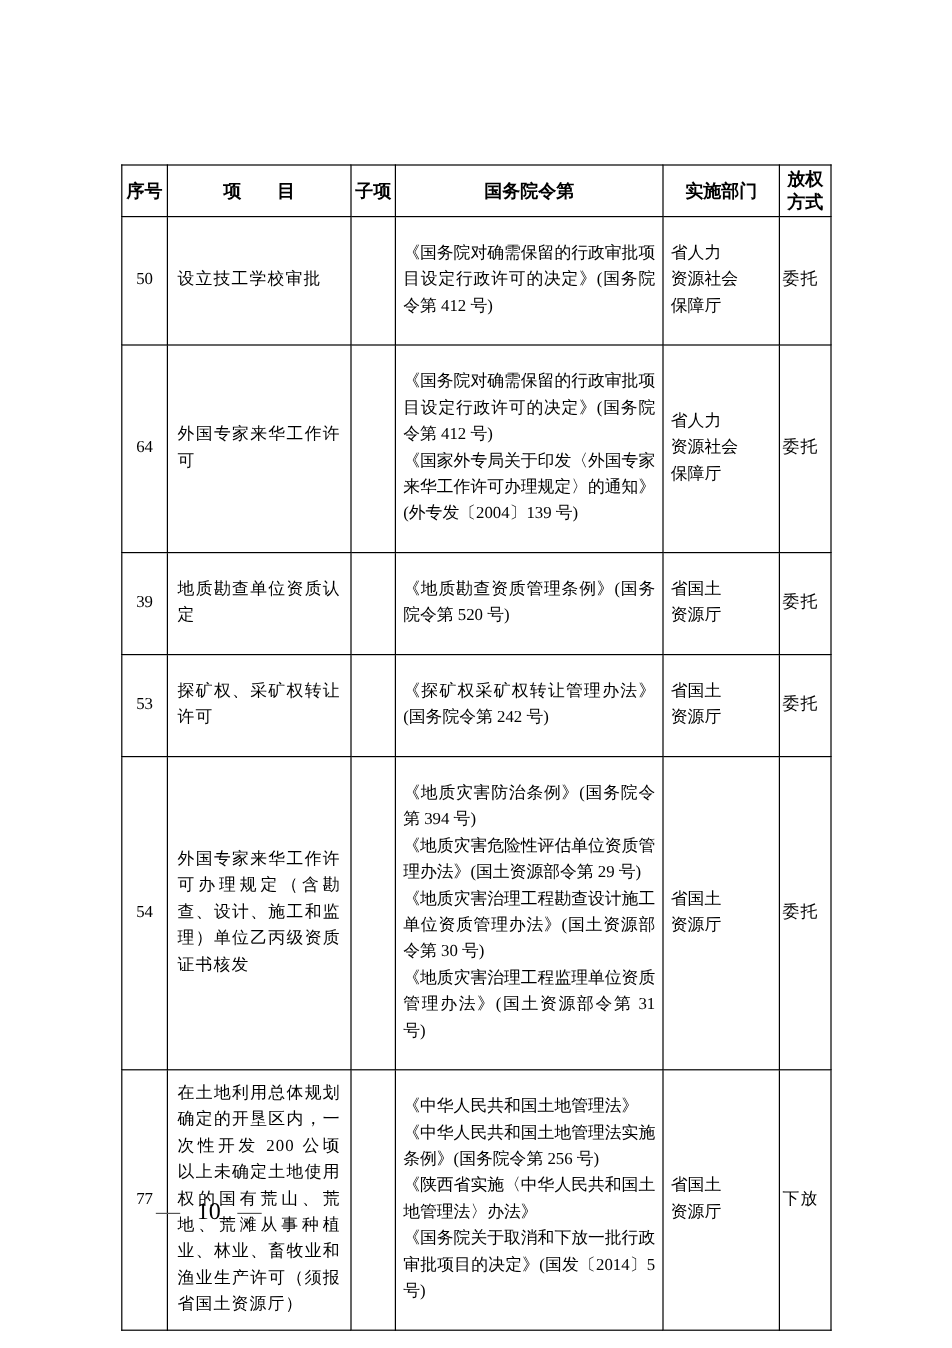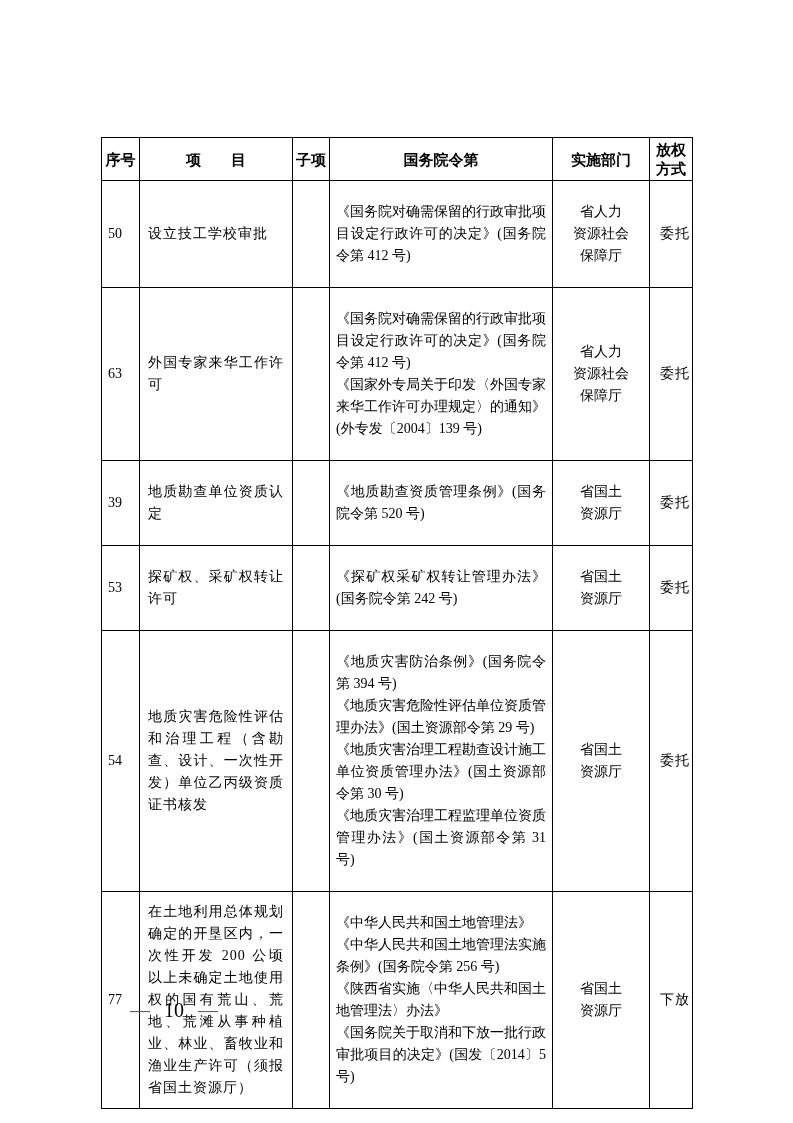--- a/index.html
+++ b/index.html
@@ -58,7 +58,6 @@
     margin-top: 32px;
   }
   td.c-dept {
-    text-align: center;
     white-space: pre-line;
     margin-left: 28px;
   }

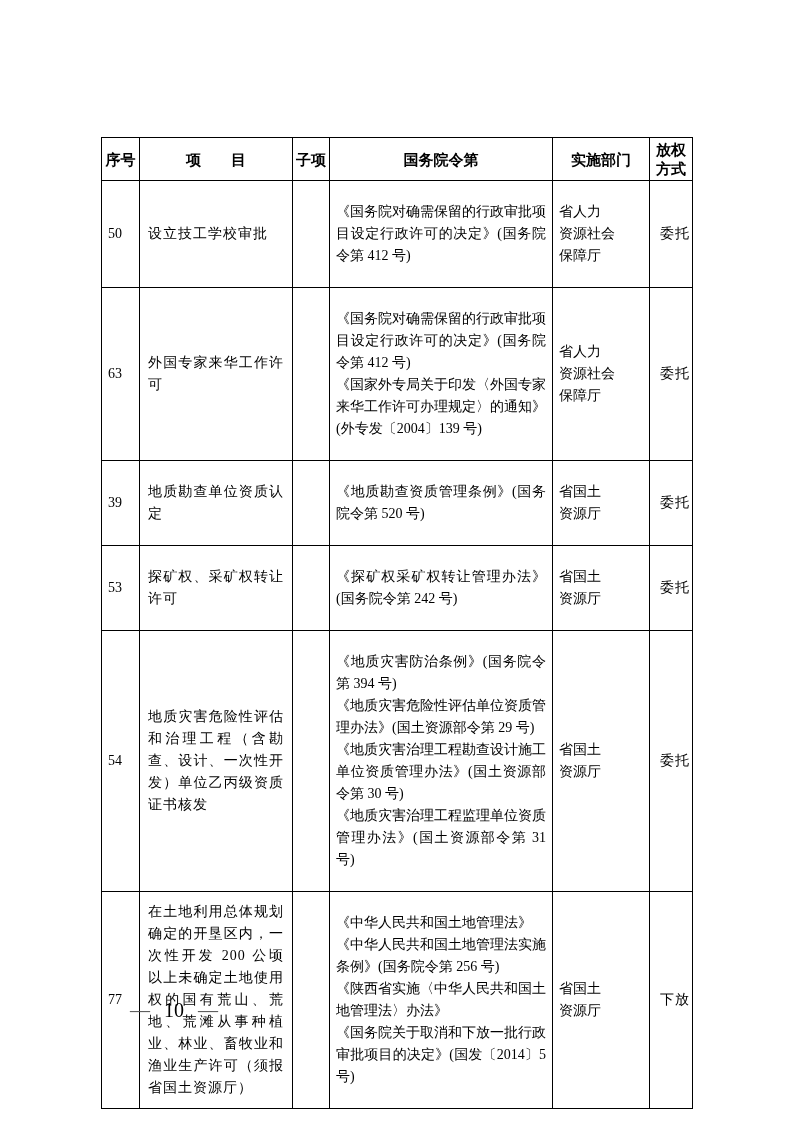--- a/index.html
+++ b/index.html
@@ -43,7 +43,7 @@
     padding: 2px 2px;
   }
   td.c-no {
-    text-align: left;
+    text-align: center;
   }
   td.c-project {
     text-align: justify;

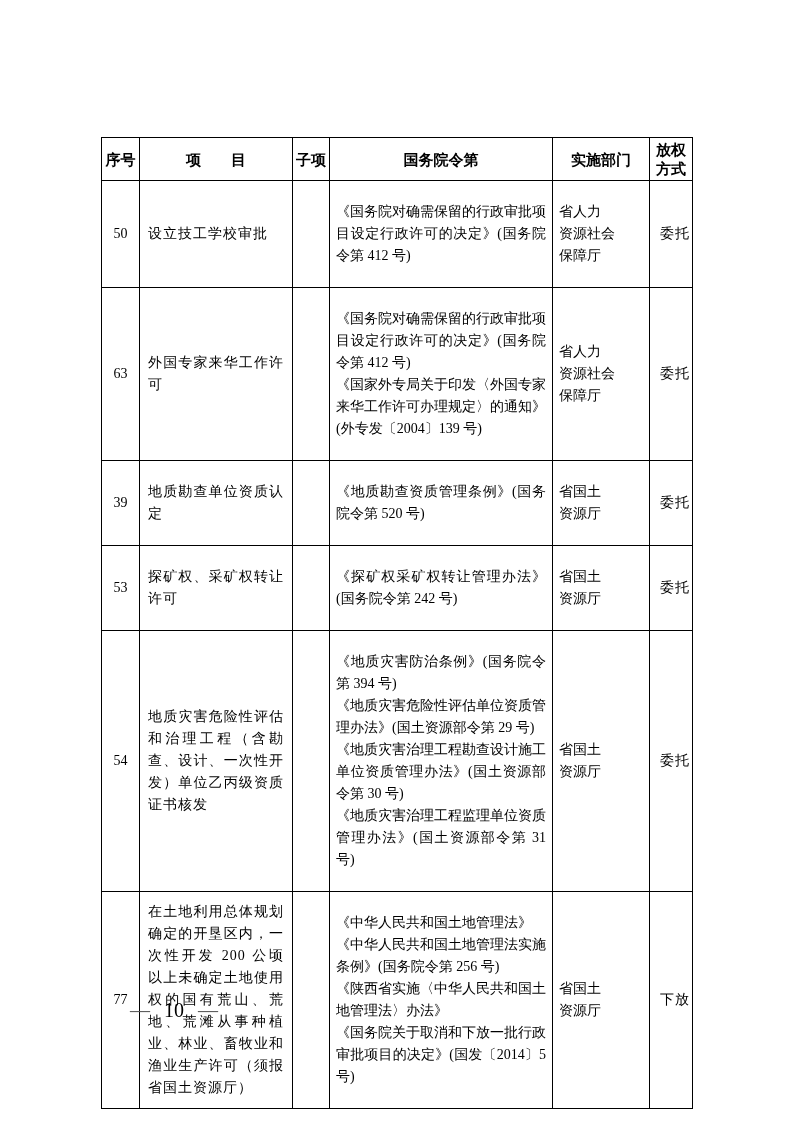--- a/index.html
+++ b/index.html
@@ -62,7 +62,7 @@
     margin-left: 28px;
   }
   td.c-mode {
-    text-align: right;
+    text-align: left;
     letter-spacing: 1px;
     padding: 4px 2px;
   }

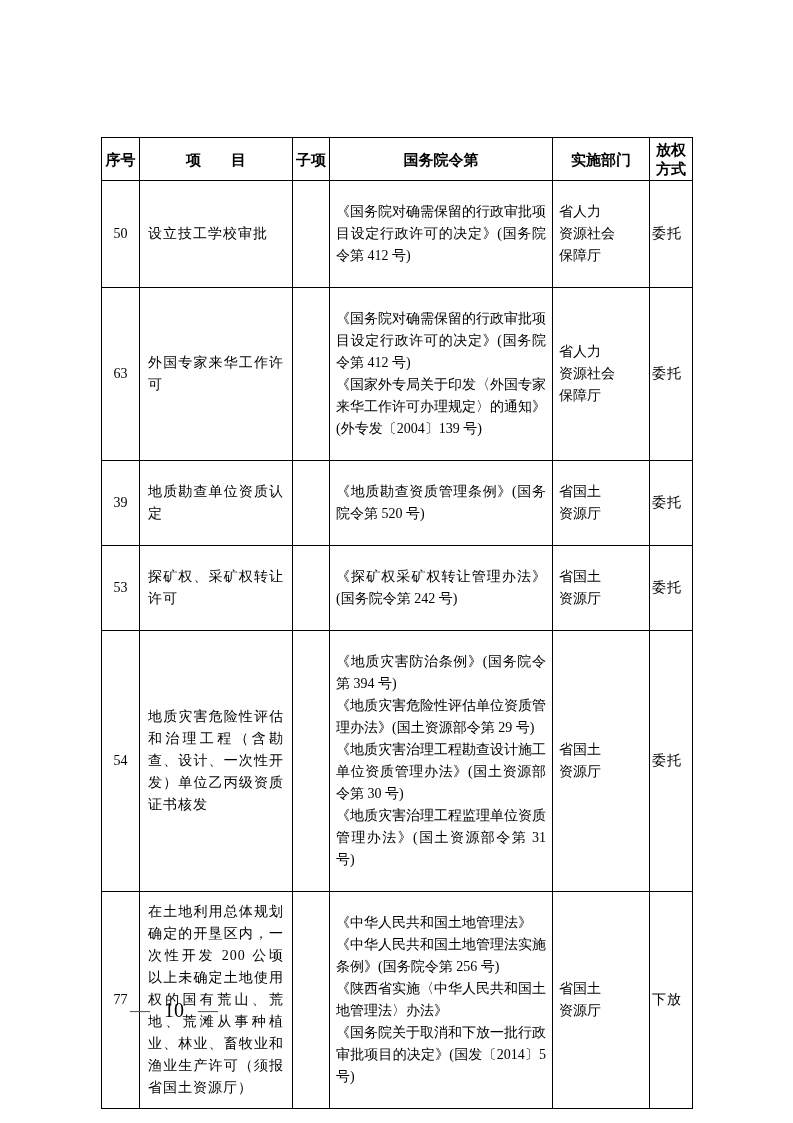--- a/index.html
+++ b/index.html
@@ -118,7 +118,7 @@
       <td class="c-mode">委托</td>
     </tr>
     <tr style="height:148px">
-      <td class="c-no">63</td>
+      <td class="c-no">64</td>
       <td class="c-project">外国专家来华工作许可</td>
       <td class="c-sub"></td>
       <td class="c-basis">《国务院对确需保留的行政审批项目设定行政许可的决定》(国务院令第 412 号)

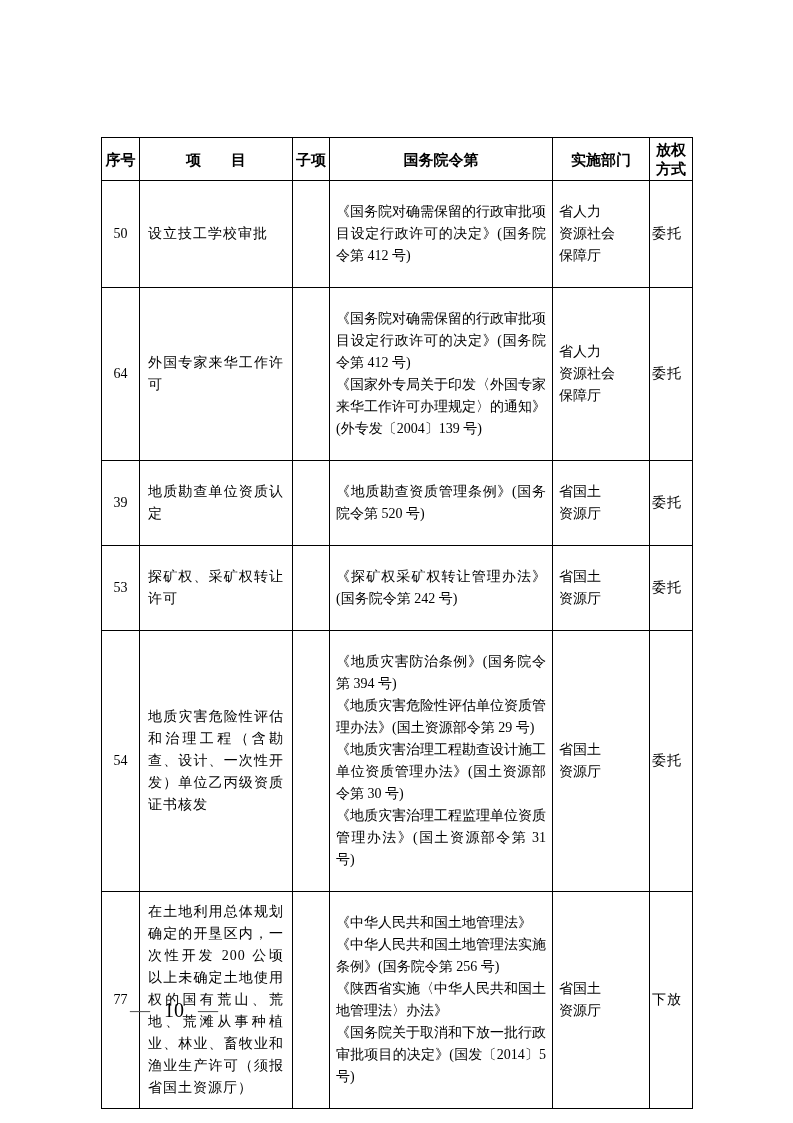--- a/index.html
+++ b/index.html
@@ -148,7 +148,7 @@
     </tr>
     <tr style="height:231px">
       <td class="c-no">54</td>
-      <td class="c-project">地质灾害危险性评估和治理工程（含勘查、设计、一次性开发）单位乙丙级资质证书核发</td>
+      <td class="c-project">外国专家来华工作许可办理规定（含勘查、设计、施工和监理）单位乙丙级资质证书核发</td>
       <td class="c-sub"></td>
       <td class="c-basis">《地质灾害防治条例》(国务院令第 394 号)
 《地质灾害危险性评估单位资质管理办法》(国土资源部令第 29 号)

